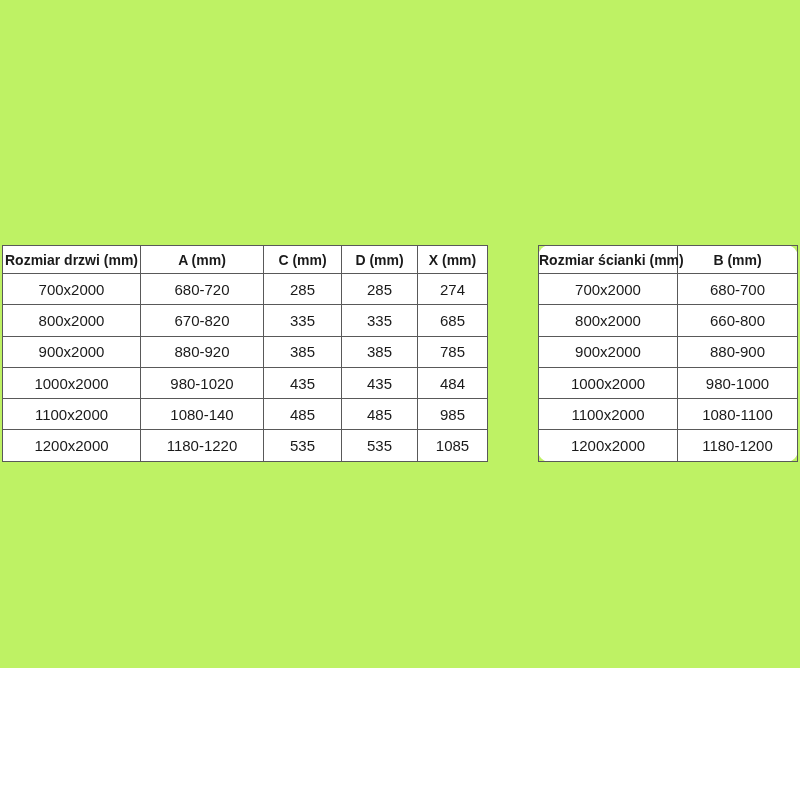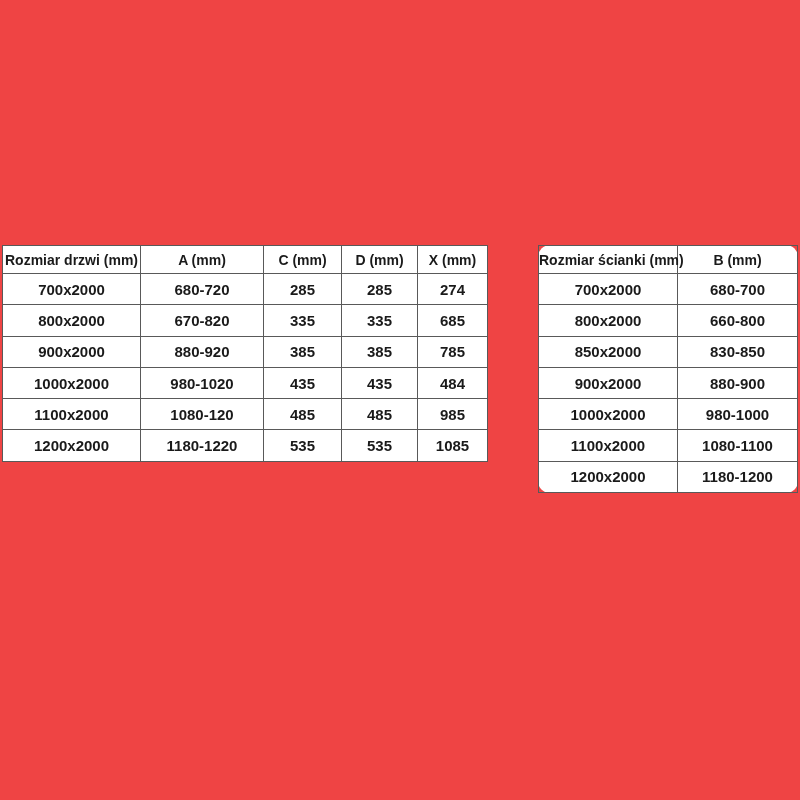--- a/index.html
+++ b/index.html
@@ -10,8 +10,8 @@
   }
   .canvas {
     position: relative;
-    width: 800px; height: 800px;
-    background: #ef4444;
+    width: 800px; height: 668px;
+    background: #bef264;
     overflow: hidden;
   }
   table.spec {

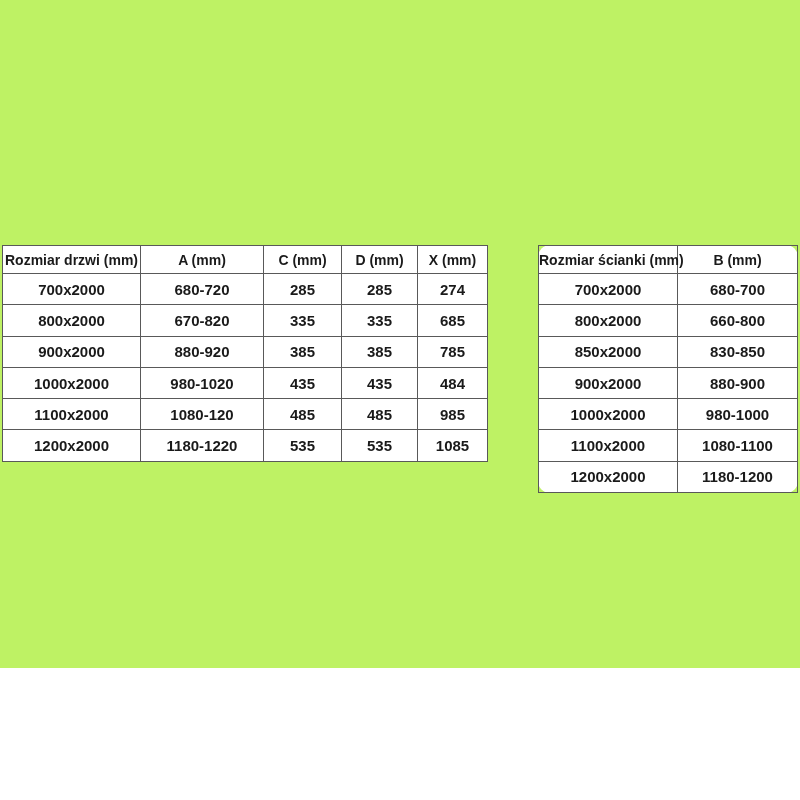--- a/index.html
+++ b/index.html
@@ -34,7 +34,7 @@
   }
   table.spec td {
     font-size: 15px;
-    font-weight: bold;
+    font-weight: normal;
   }
   table.spec thead tr { height: 28px; }
   table.spec tbody tr { height: 31.3px; }

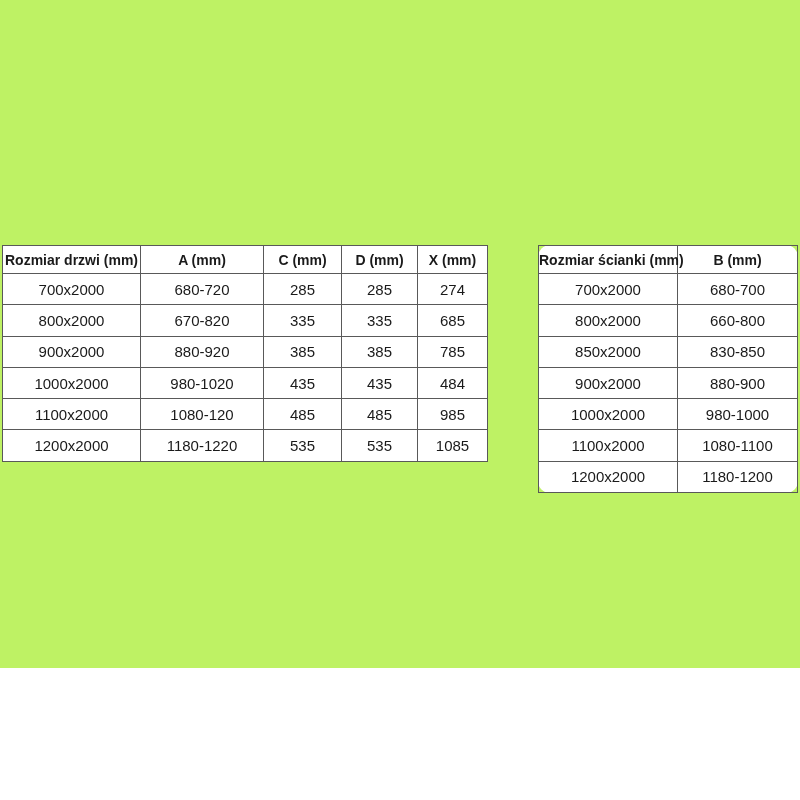--- a/index.html
+++ b/index.html
@@ -131,10 +131,6 @@
           <td>660-800</td>
         </tr>
         <tr>
-          <td>850x2000</td>
-          <td>830-850</td>
-        </tr>
-        <tr>
           <td>900x2000</td>
           <td>880-900</td>
         </tr>

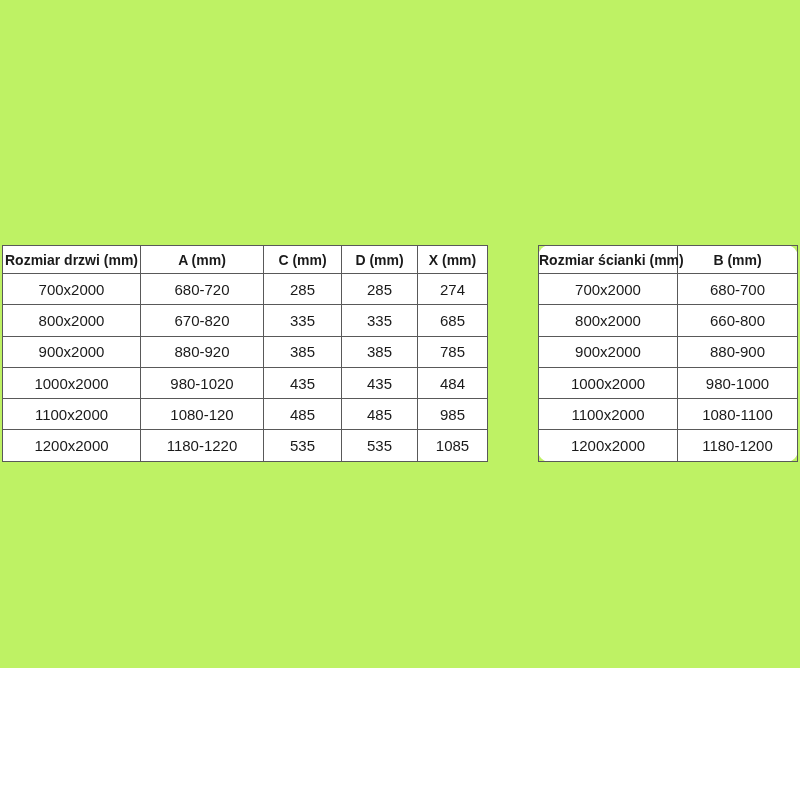--- a/index.html
+++ b/index.html
@@ -95,7 +95,7 @@
         </tr>
         <tr>
           <td>1100x2000</td>
-          <td>1080-120</td>
+          <td>1080-140</td>
           <td>485</td>
           <td>485</td>
           <td>985</td>

